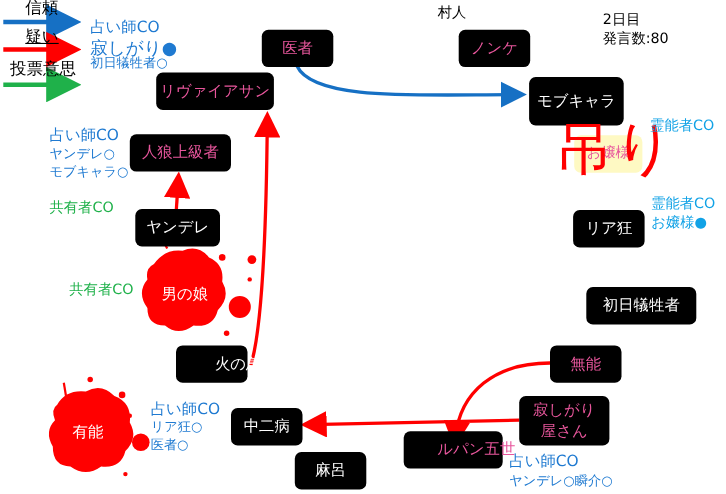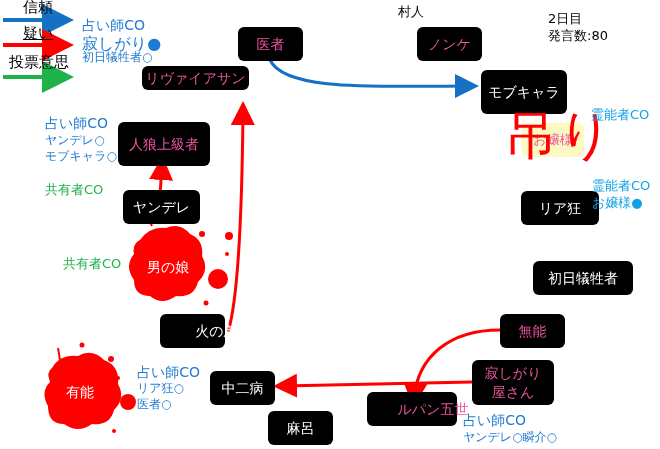--- a/index.html
+++ b/index.html
@@ -89,7 +89,7 @@
   <div class="node pink" style="left:238px;top:27px;width:65px;height:34px;">医者</div>
   <div class="node pink" style="left:417px;top:27px;width:65px;height:34px;">ノンケ</div>
   <div class="node" style="left:481px;top:70px;width:86px;height:44px;">モブキャラ</div>
-  <div class="node pink" style="left:142px;top:66px;width:107px;height:24px;">リヴァイアサン</div>
+  <div class="node pink" style="left:142px;top:66px;width:107px;height:34px;">リヴァイアサン</div>
   <div class="node pink" style="left:118px;top:122px;width:92px;height:44px;">人狼上級者</div>
   <div class="node" style="left:123px;top:190px;width:77px;height:34px;">ヤンデレ</div>
   <div class="node" style="left:160px;top:314px;width:65px;height:34px;padding-left:48px;">火の鳥</div>

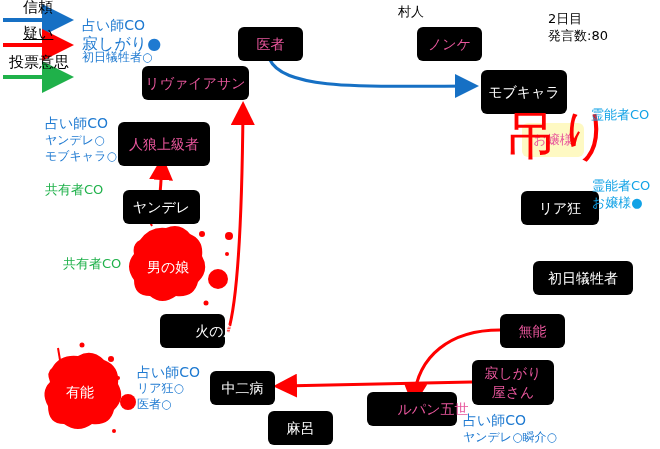--- a/index.html
+++ b/index.html
@@ -90,7 +90,7 @@
   <div class="node pink" style="left:417px;top:27px;width:65px;height:34px;">ノンケ</div>
   <div class="node" style="left:481px;top:70px;width:86px;height:44px;">モブキャラ</div>
   <div class="node pink" style="left:142px;top:66px;width:107px;height:34px;">リヴァイアサン</div>
-  <div class="node pink" style="left:118px;top:122px;width:92px;height:44px;">人狼上級者</div>
+  <div class="node pink" style="left:118px;top:122px;width:92px;height:34px;">人狼上級者</div>
   <div class="node" style="left:123px;top:190px;width:77px;height:34px;">ヤンデレ</div>
   <div class="node" style="left:160px;top:314px;width:65px;height:34px;padding-left:48px;">火の鳥</div>
   <div class="node" style="left:210px;top:371px;width:65px;height:34px;">中二病</div>

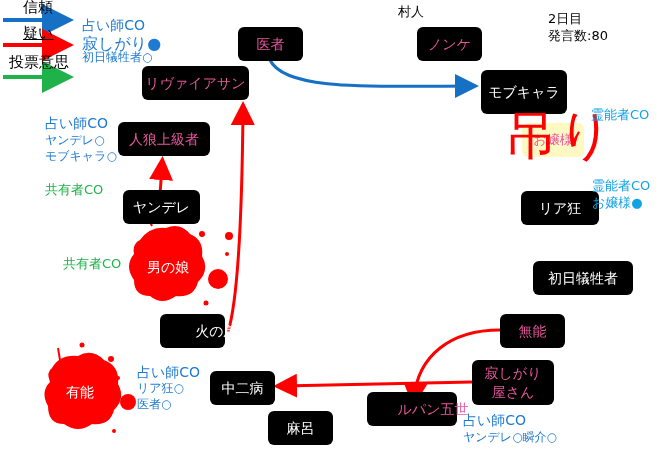--- a/index.html
+++ b/index.html
@@ -100,7 +100,7 @@
 屋さん</div>
   <div class="node pink" style="left:500px;top:314px;width:65px;height:34px;">無能</div>
   <div class="node" style="left:533px;top:261px;width:100px;height:34px;">初日犠牲者</div>
-  <div class="node" style="left:521px;top:191px;width:78px;height:34px;">リア狂</div>
+  <div class="node" style="left:521px;top:191px;width:65px;height:34px;">リア狂</div>
   <div class="node dead-gray" style="left:522px;top:123px;width:62px;height:34px;font-size:13px;">お嬢様</div>
 
   <div class="splat-label" style="left:147px;top:259px;">男の娘</div>

